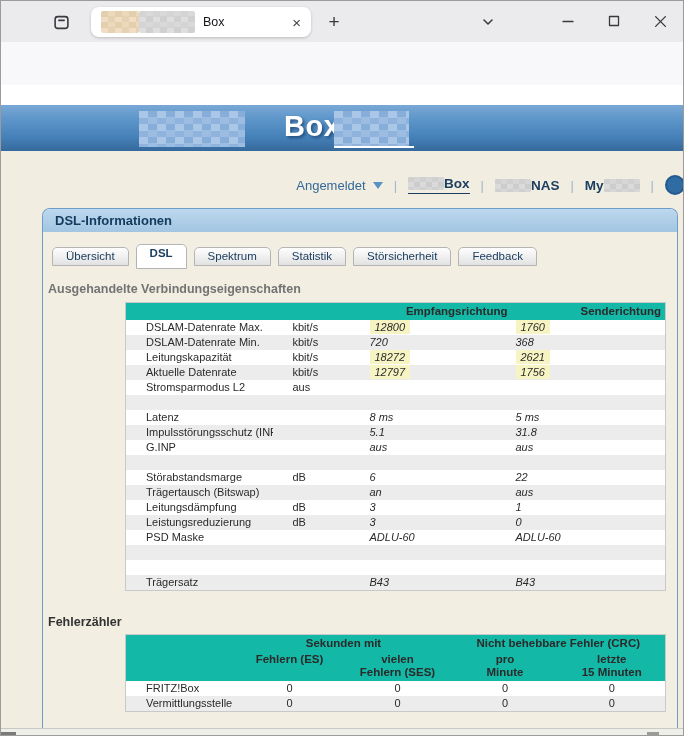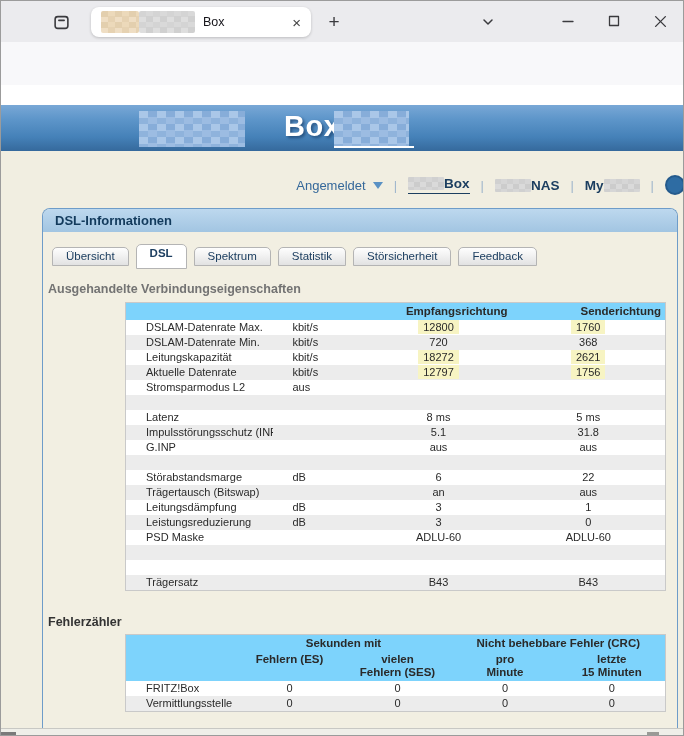--- a/index.html
+++ b/index.html
@@ -70,7 +70,7 @@
   table{border-collapse:collapse;table-layout:fixed;width:540px;margin-left:82px;background:#fff;
         border:1px solid #c9c9c9;font-size:11px;color:#2a2a2a;}
   th,td{padding:1px 4px;height:13px;line-height:13px;overflow:hidden;white-space:nowrap;}
-  thead th{background:#7dd3fc;font-weight:bold;font-size:11.5px;height:15px;}
+  thead th{background:#14b8a6;font-weight:bold;font-size:11.5px;height:15px;}
   .t1 thead th.num{text-align:right;}
   .t1 td.lbl,.t2 td.lbl{padding-left:20px;text-align:left;font-weight:normal;}
   .t1 td.num{text-align:center;}

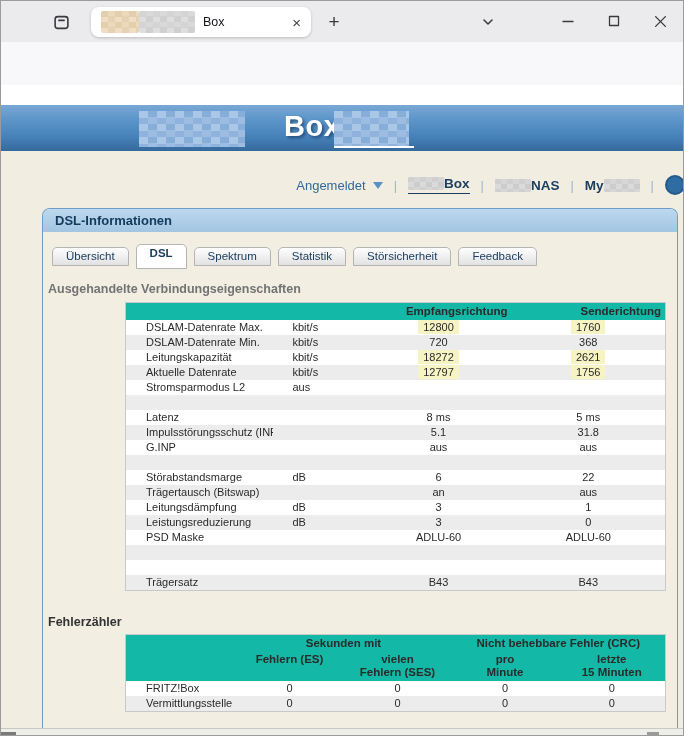--- a/index.html
+++ b/index.html
@@ -73,7 +73,7 @@
   thead th{background:#14b8a6;font-weight:bold;font-size:11.5px;height:15px;}
   .t1 thead th.num{text-align:right;}
   .t1 td.lbl,.t2 td.lbl{padding-left:20px;text-align:left;font-weight:normal;}
-  .t1 td.num{text-align:center;}
+  .t1 td.num{text-align:left;font-style:italic;}
   .t1 tbody tr:nth-child(even){background:#ececec;}
   .hl{background:#f7f4c3;padding:1px 5px;}
   .t2 th{text-align:center;}

